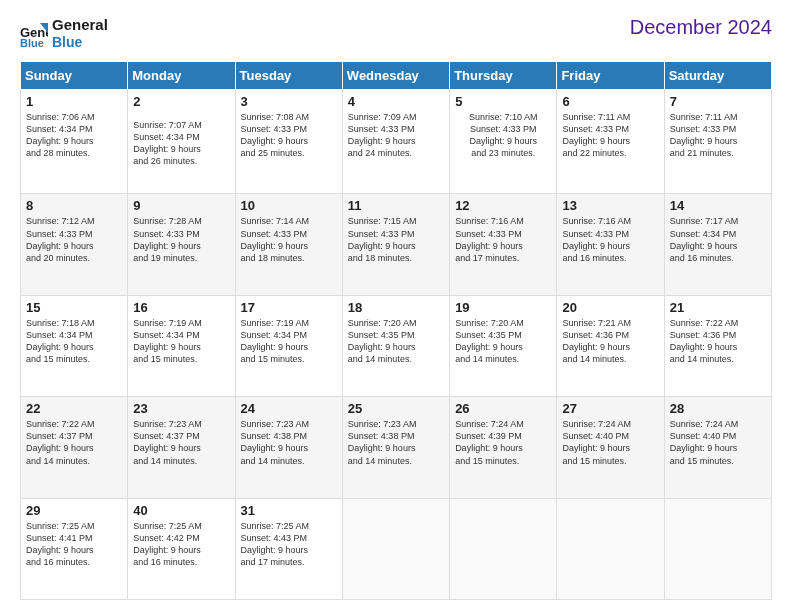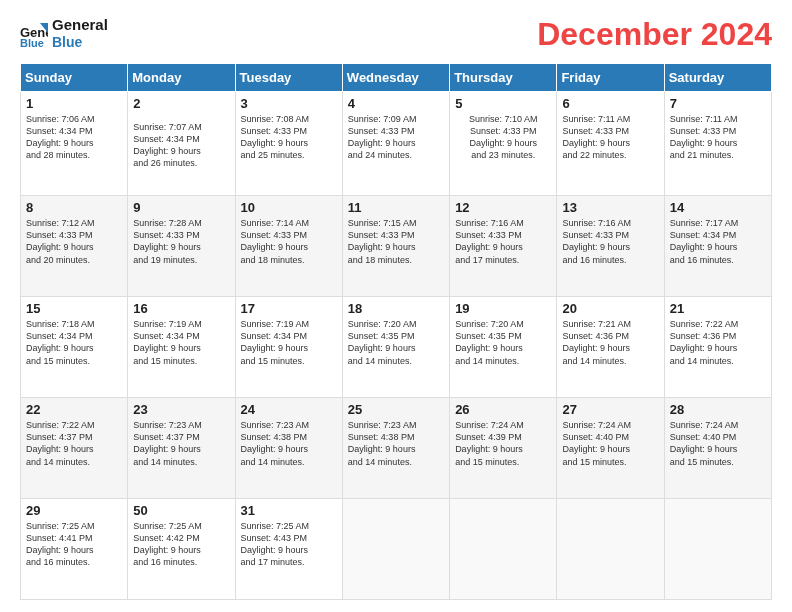--- a/index.html
+++ b/index.html
@@ -36,9 +36,9 @@
       text-align: right;
     }
     .month-title {
-      font-size: 32px;
-      font-weight: bold;
-      color: #ef4444;
+      font-size: 20px;
+      font-weight: normal;
+      color: #4c1d95;
     }
     .location {
       font-size: 15px;

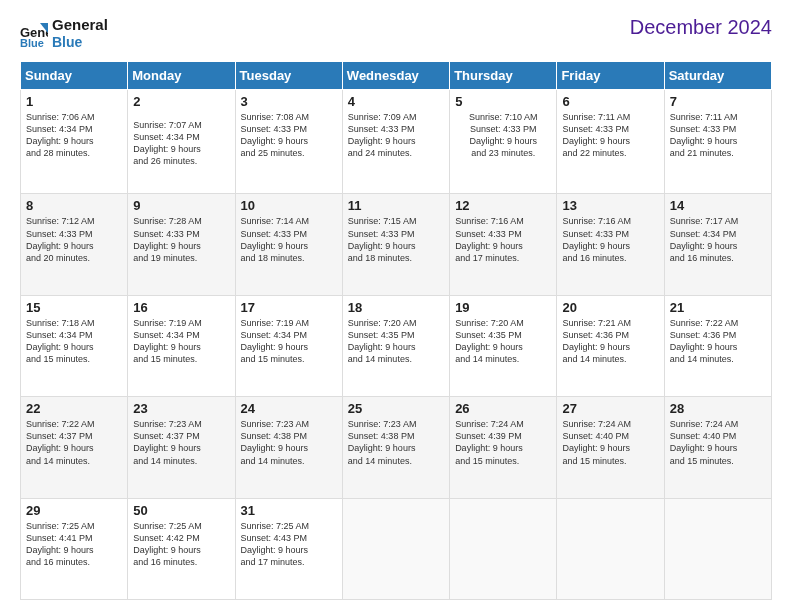--- a/index.html
+++ b/index.html
@@ -333,7 +333,7 @@
 and 16 minutes.</div>
           </td>
           <td>
-            <span class="day-number">50</span>
+            <span class="day-number">40</span>
             <div class="day-info" style="white-space: pre-line;">Sunrise: 7:25 AM
 Sunset: 4:42 PM
 Daylight: 9 hours

